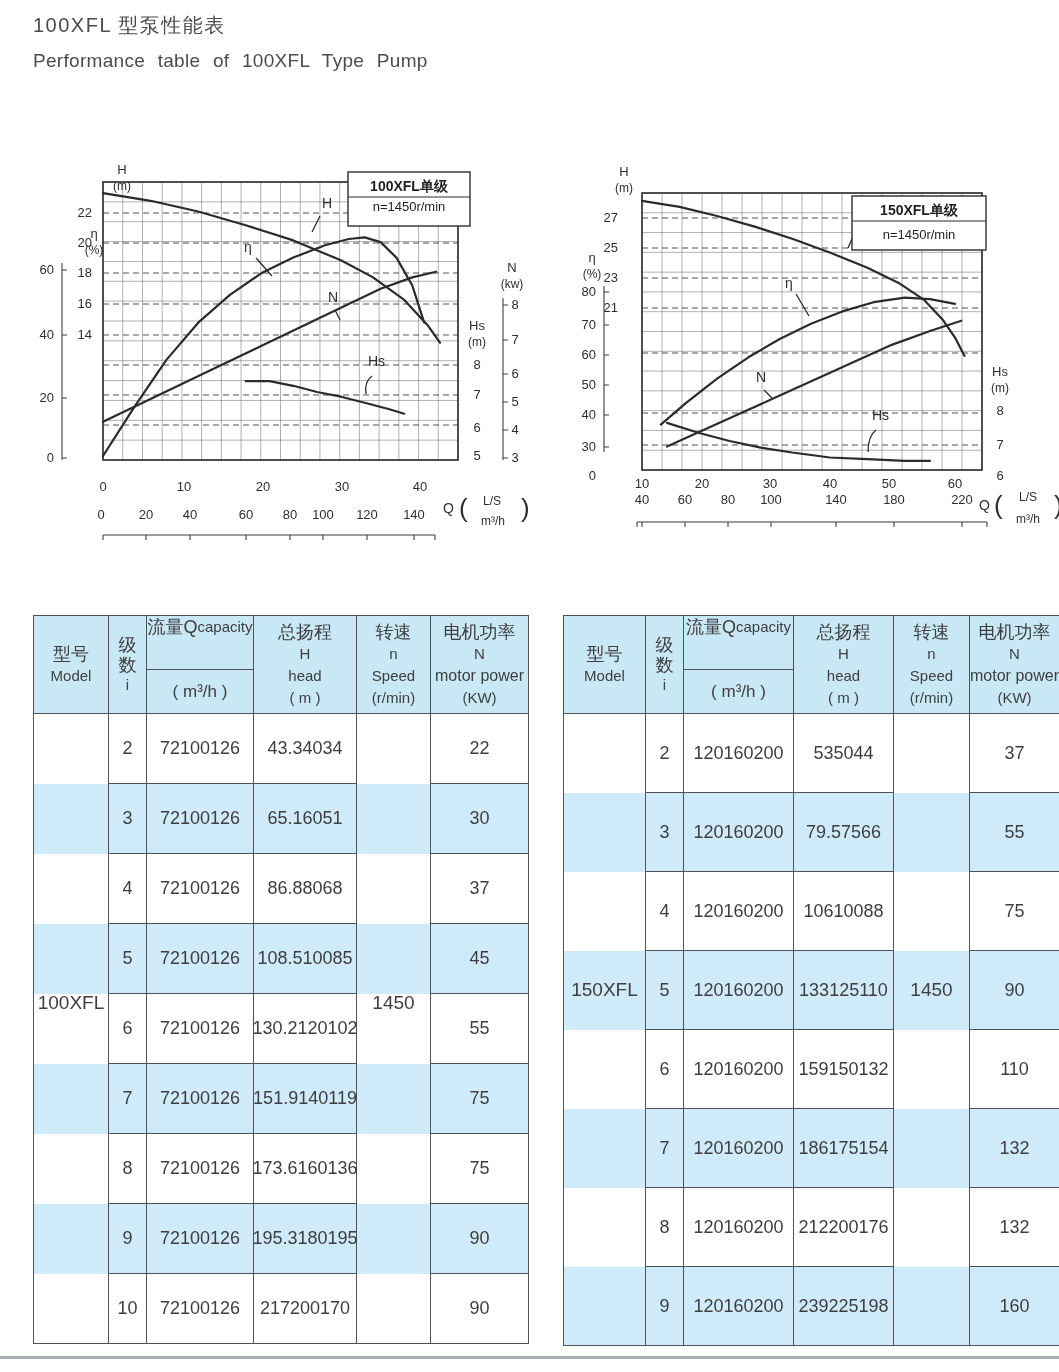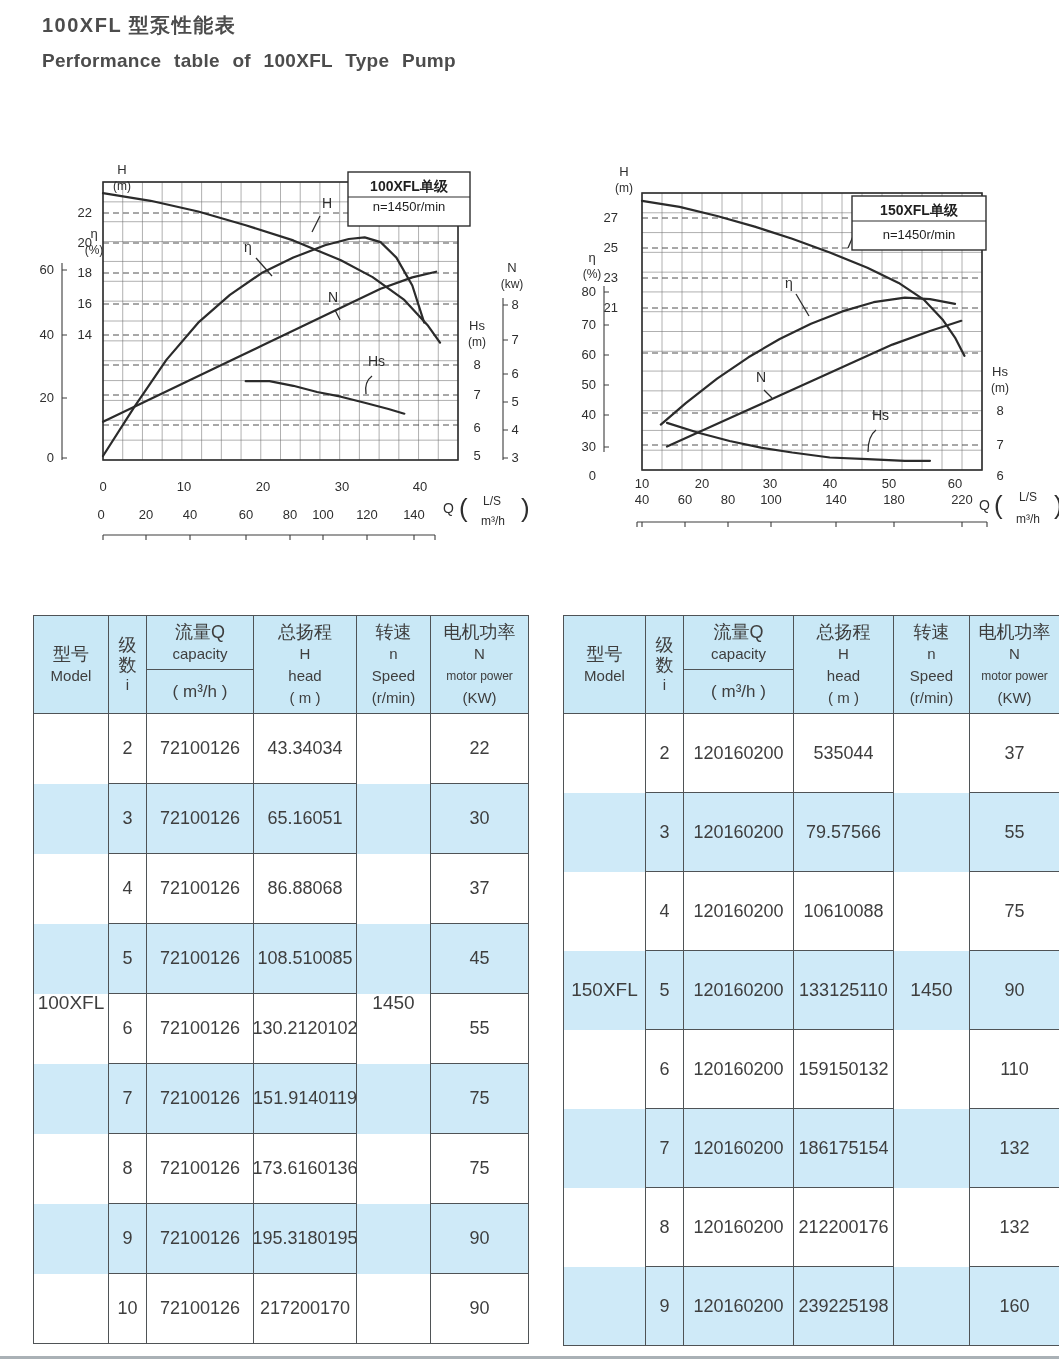--- a/index.html
+++ b/index.html
@@ -35,7 +35,7 @@
 
 <div class="page">
 
-  <div class="title" style="left:42px;top:12px;font-weight:bold;">
+  <div class="title" style="left:33px;top:12px;">
     <div class="cn">100XFL 型泵性能表</div>
     <div class="en">Performance table of 100XFL Type Pump</div>
   </div>

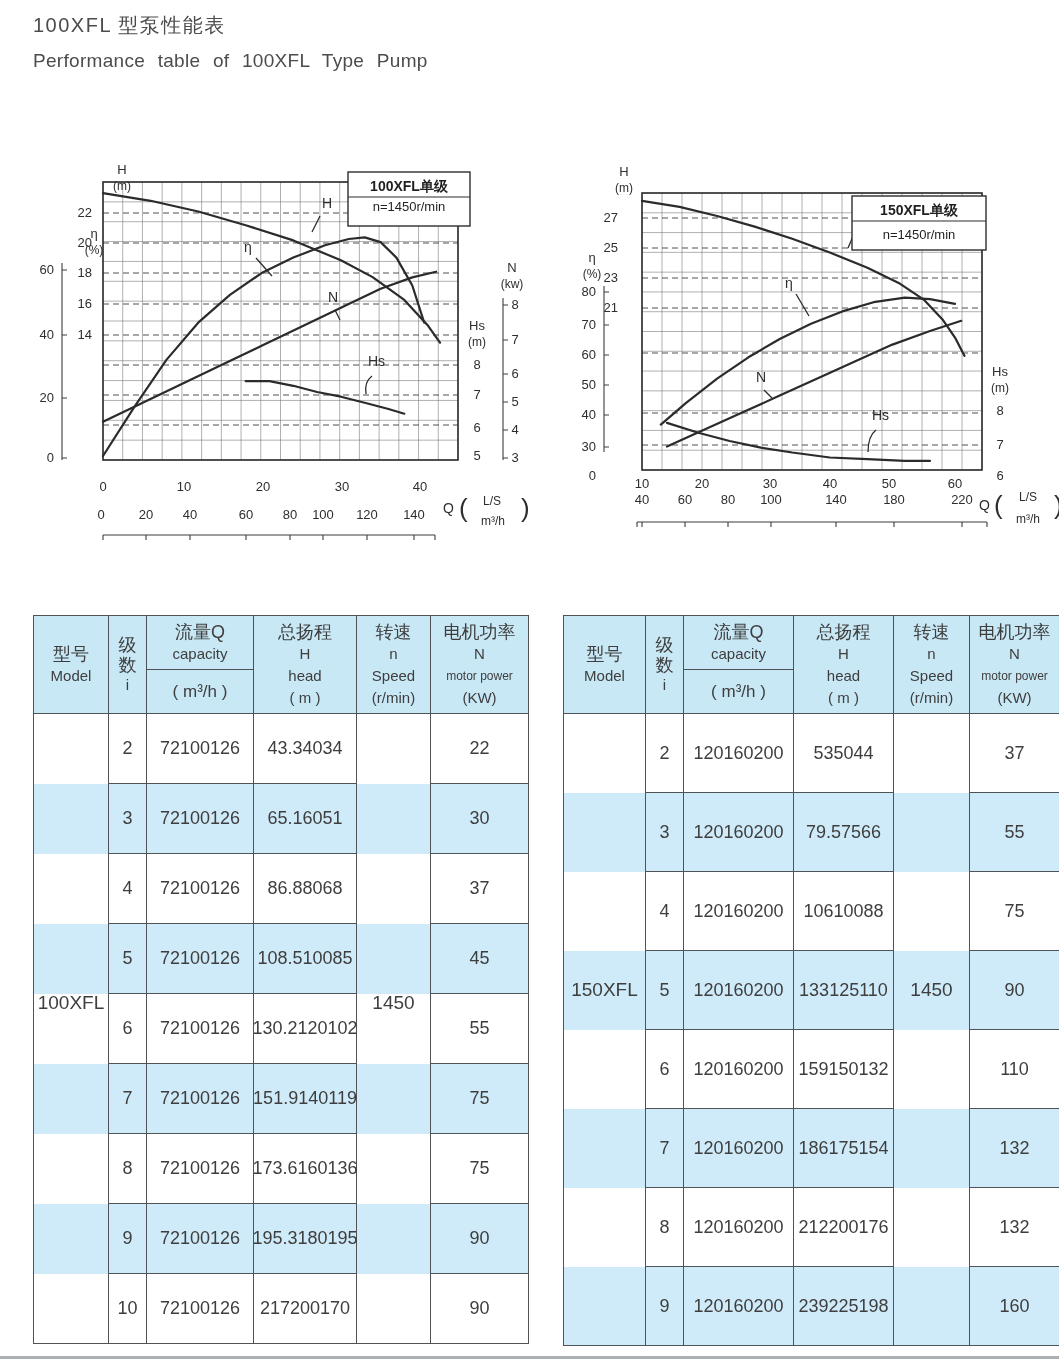--- a/index.html
+++ b/index.html
@@ -16,7 +16,7 @@
   .ptable thead .l3{line-height:20px;}
   .ptable thead .en{font-size:15px;}
   .ptable thead .en-sm{font-size:12px;}
-  .cap-top{height:53px;border-bottom:1px solid #4f5356;display:flex;flex-direction:column;justify-content:center;}
+  .cap-top{height:53px;border-bottom:1px solid #4f5356;display:flex;flex-direction:row;justify-content:center;}
   .cap-bot{height:43px;display:flex;align-items:center;justify-content:center;font-size:17px;}
   .ptable td{font-size:18px;}
   .t-left tbody tr{height:70px;}

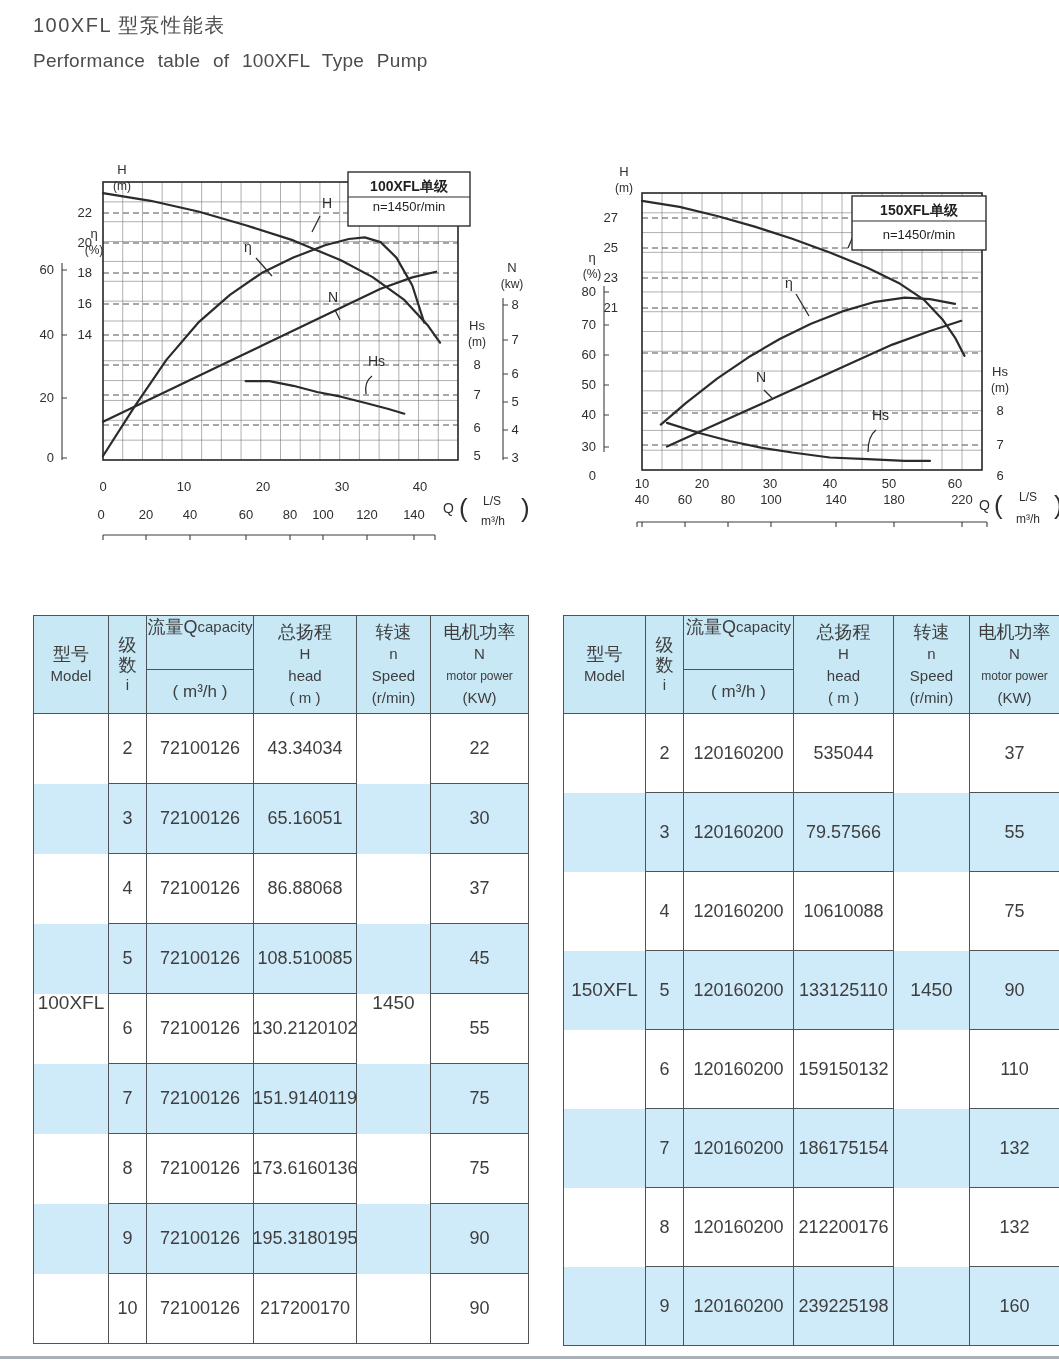--- a/index.html
+++ b/index.html
@@ -15,7 +15,7 @@
   .ptable thead .l{line-height:22px;}
   .ptable thead .l3{line-height:20px;}
   .ptable thead .en{font-size:15px;}
-  .ptable thead .en-sm{font-size:12px;}
+  .ptable thead .en-sm{font-size:16px;}
   .cap-top{height:53px;border-bottom:1px solid #4f5356;display:flex;flex-direction:row;justify-content:center;}
   .cap-bot{height:43px;display:flex;align-items:center;justify-content:center;font-size:17px;}
   .ptable td{font-size:18px;}

